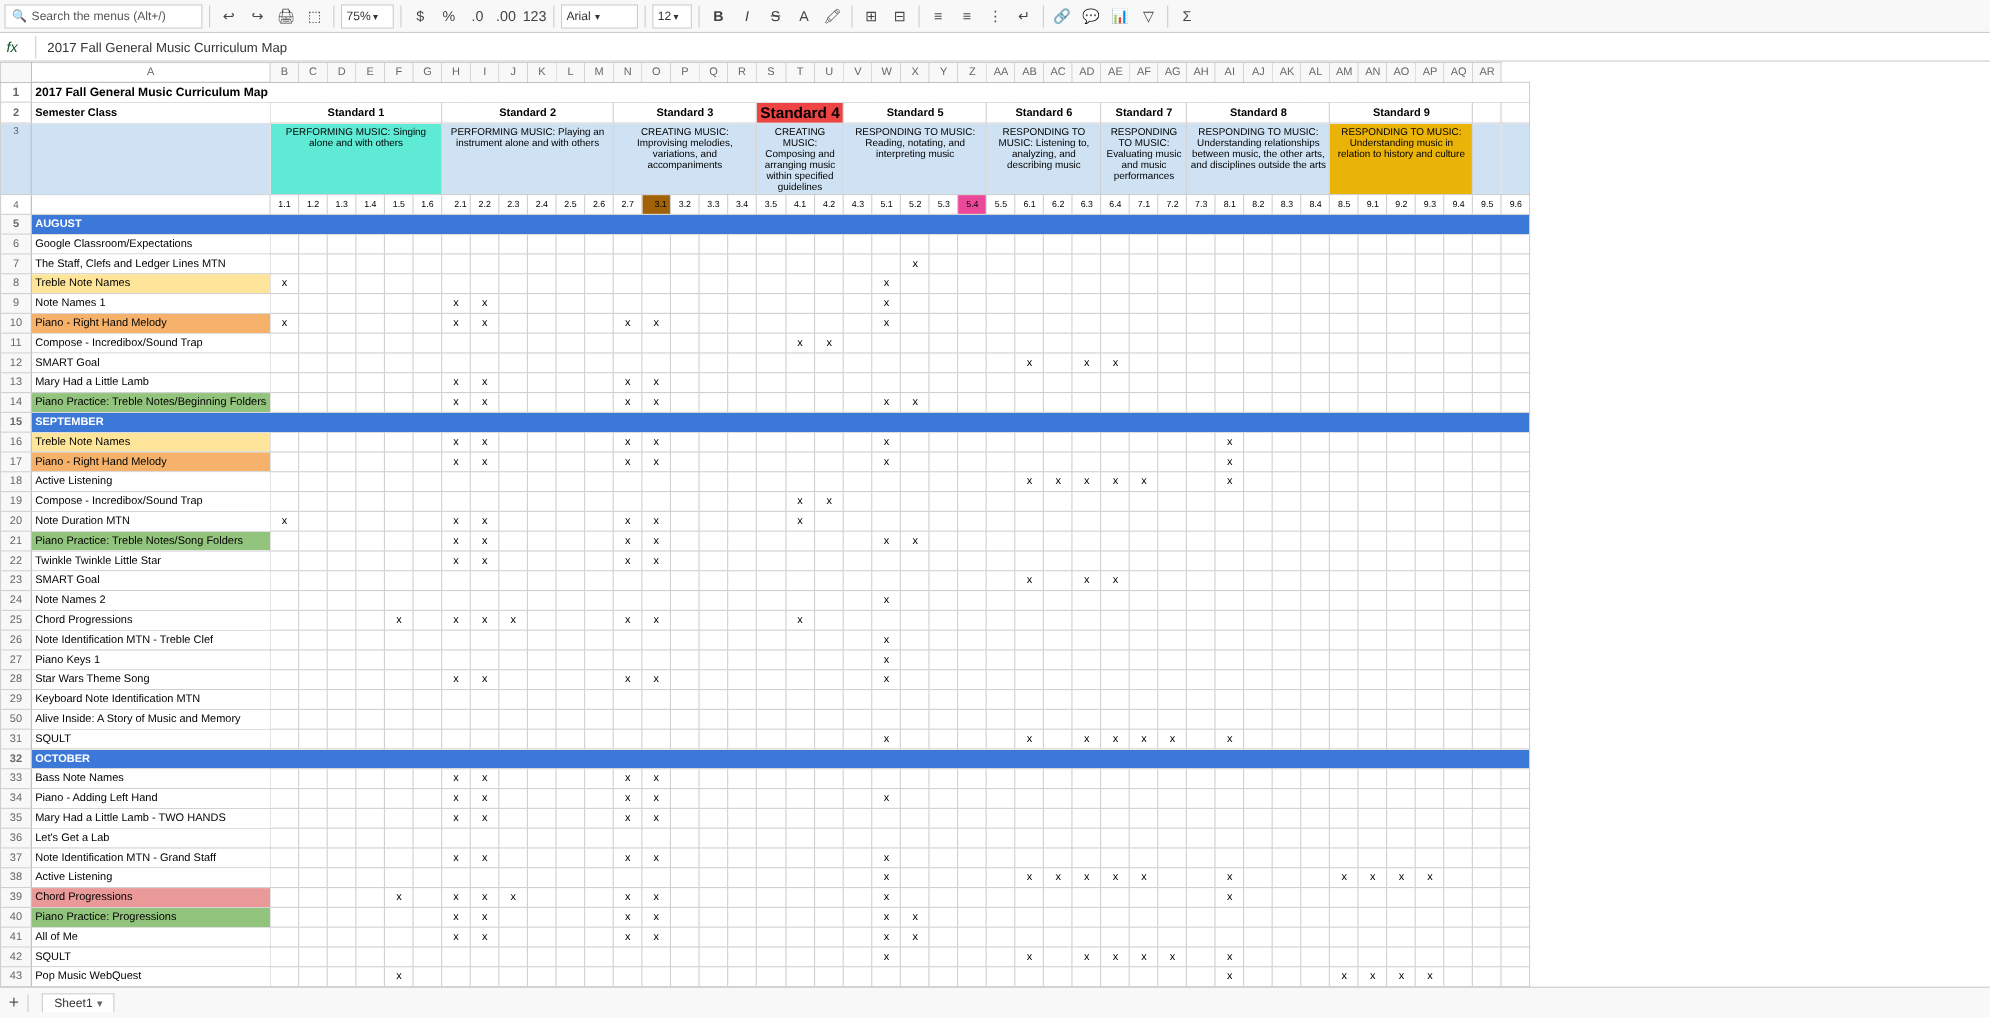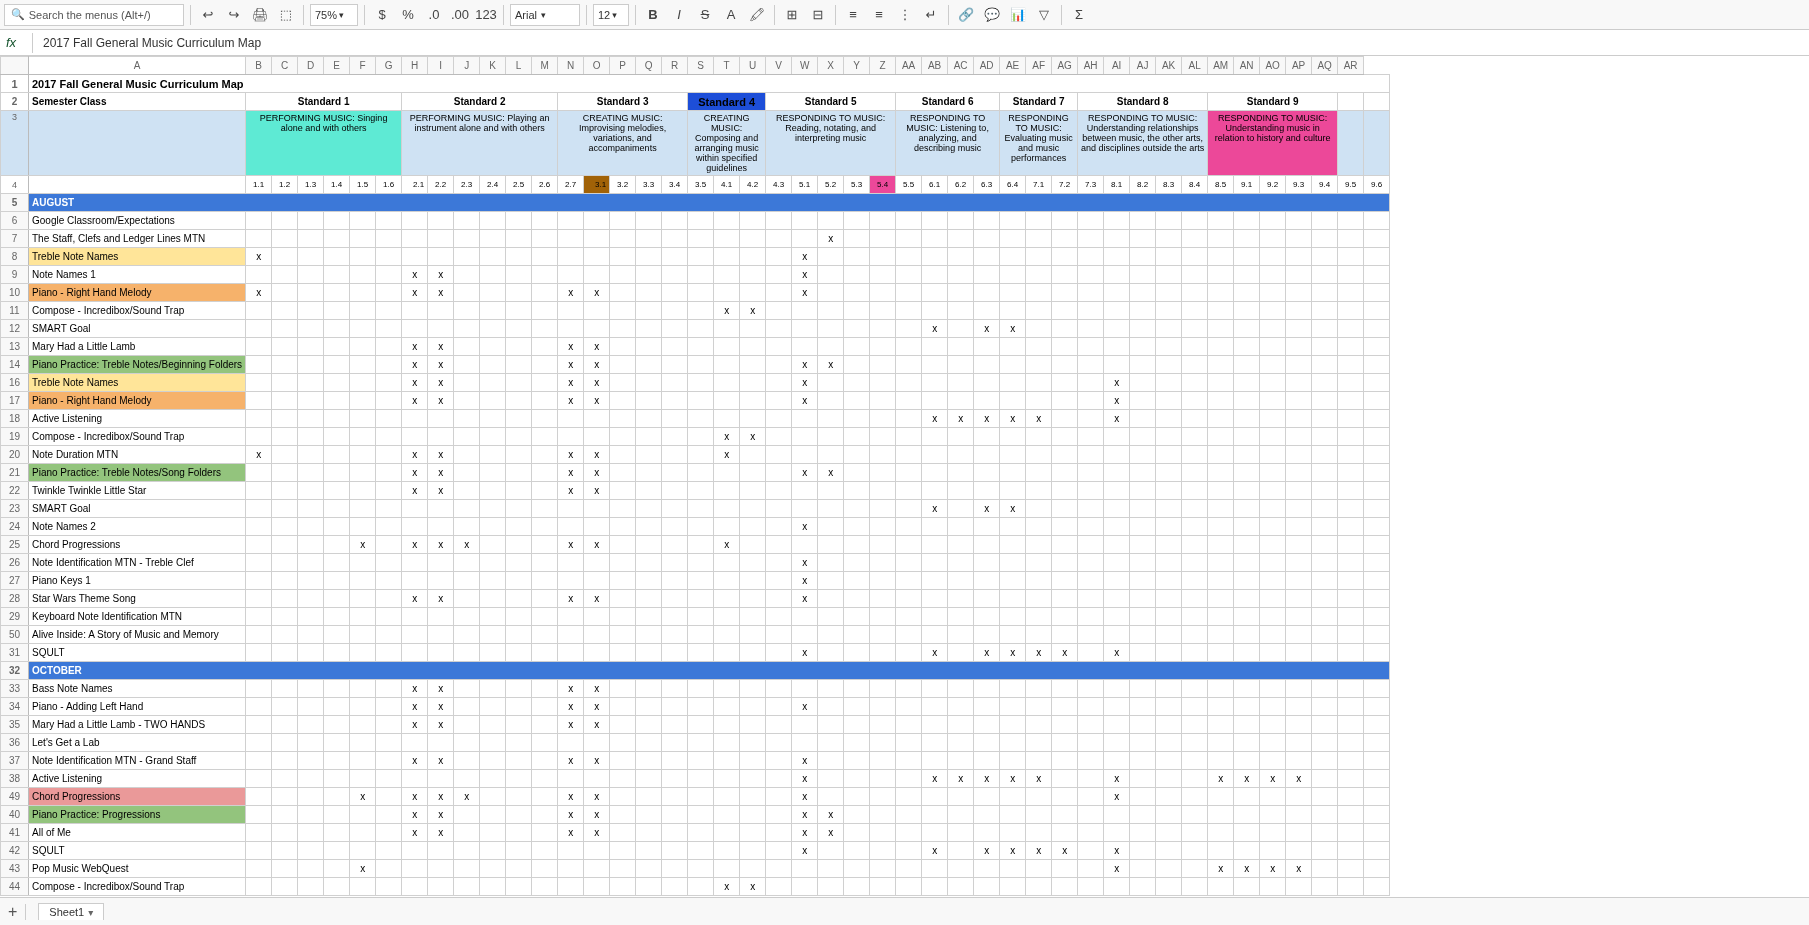--- a/index.html
+++ b/index.html
@@ -239,7 +239,7 @@
             <td class="col-std" colspan="6" style="background:#fff;font-weight:bold;font-size:10px">Standard 1</td>
             <td class="col-std" colspan="6" style="background:#fff;font-weight:bold;font-size:10px">Standard 2</td>
             <td class="col-std" colspan="5" style="background:#fff;font-weight:bold;font-size:10px">Standard 3</td>
-            <td class="col-std" colspan="3" style="background:#1d4ed8;font-weight:bold;font-size:11px">Standard 4</td>
+            <td class="col-std" colspan="3" style="background:#ef4444;font-weight:bold;font-size:14px">Standard 4</td>
             <td class="col-std" colspan="5" style="background:#fff;font-weight:bold;font-size:10px">Standard 5</td>
             <td class="col-std" colspan="4" style="background:#fff;font-weight:bold;font-size:10px">Standard 6</td>
             <td class="col-std" colspan="3" style="background:#fff;font-weight:bold;font-size:10px">Standard 7</td>

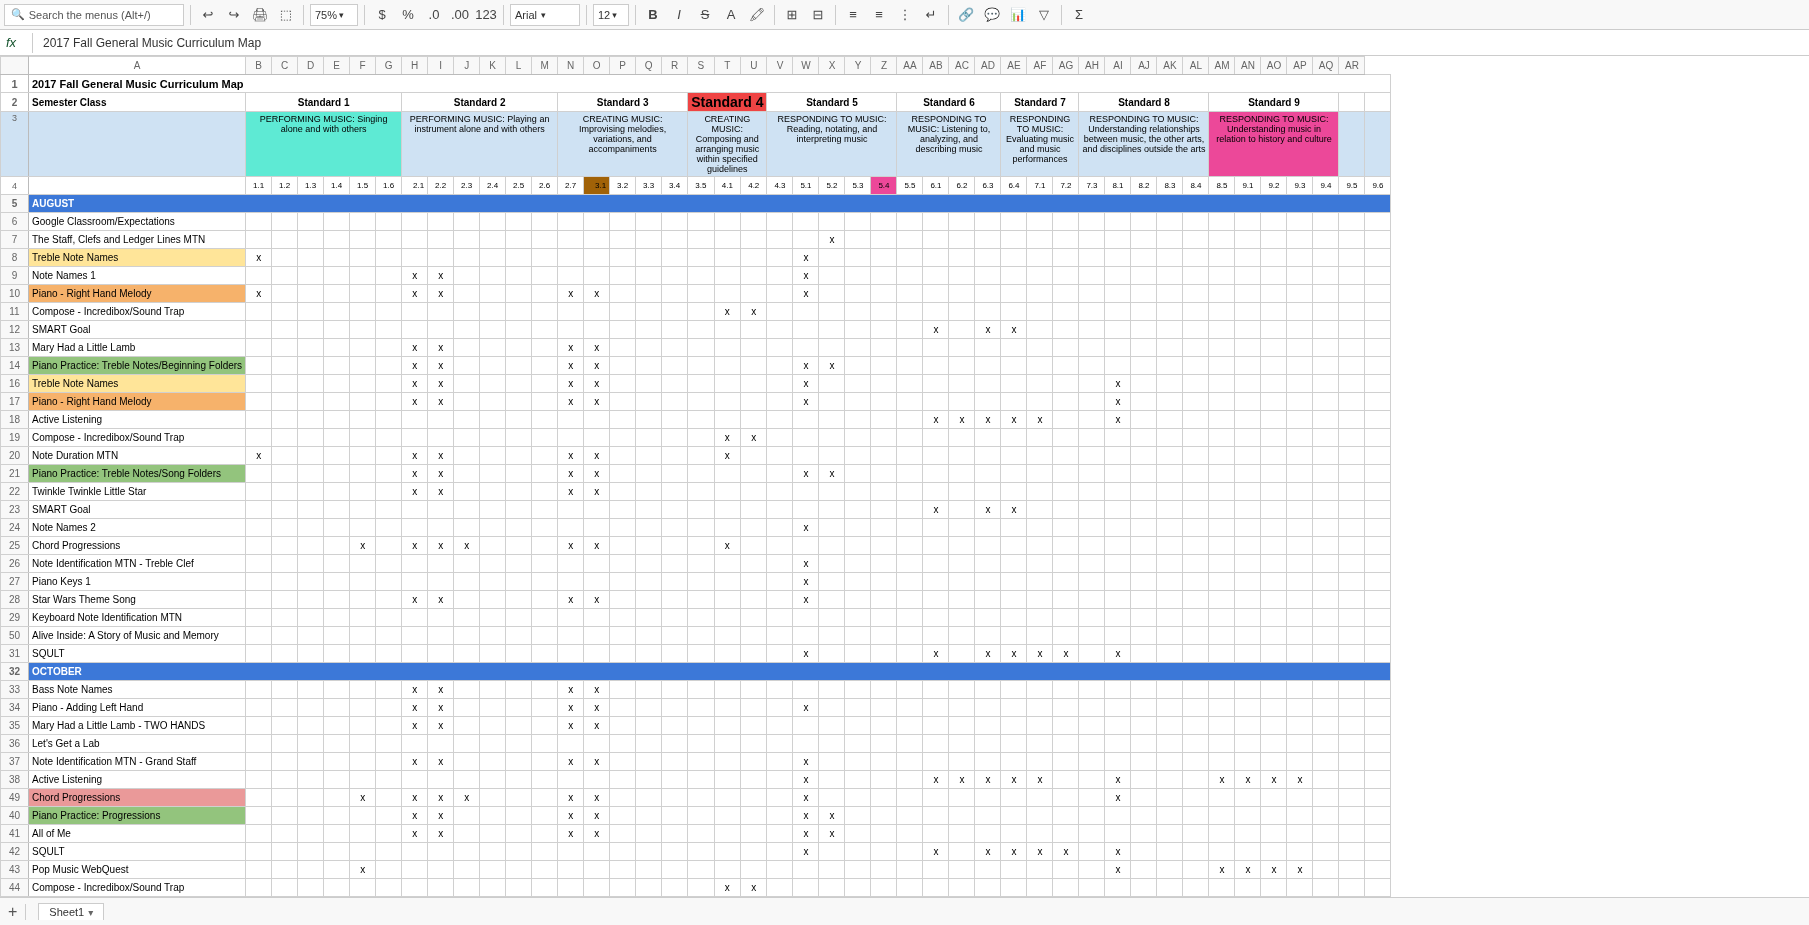--- a/index.html
+++ b/index.html
@@ -259,7 +259,7 @@
             <td class="col-std" colspan="4" style="background:#cfe2f3;font-size:9px;white-space:normal;vertical-align:top;height:50px;padding:2px">RESPONDING TO MUSIC: Listening to, analyzing, and describing music</td>
             <td class="col-std" colspan="3" style="background:#cfe2f3;font-size:9px;white-space:normal;vertical-align:top;height:50px;padding:2px">RESPONDING TO MUSIC: Evaluating music and music performances</td>
             <td class="col-std" colspan="5" style="background:#cfe2f3;font-size:9px;white-space:normal;vertical-align:top;height:50px;padding:2px">RESPONDING TO MUSIC: Understanding relationships between music, the other arts, and disciplines outside the arts</td>
-            <td class="col-std" colspan="5" style="background:#ec4899;font-size:9px;white-space:normal;vertical-align:top;height:50px;padding:2px">RESPONDING TO MUSIC: Understanding music in relation to history and culture</td>
+            <td class="col-std" colspan="5" style="background:#eab308;font-size:9px;white-space:normal;vertical-align:top;height:50px;padding:2px">RESPONDING TO MUSIC: Understanding music in relation to history and culture</td>
             <td class="col-std" style="background:#cfe2f3"></td>
             <td class="col-std" style="background:#cfe2f3"></td>
           </tr>

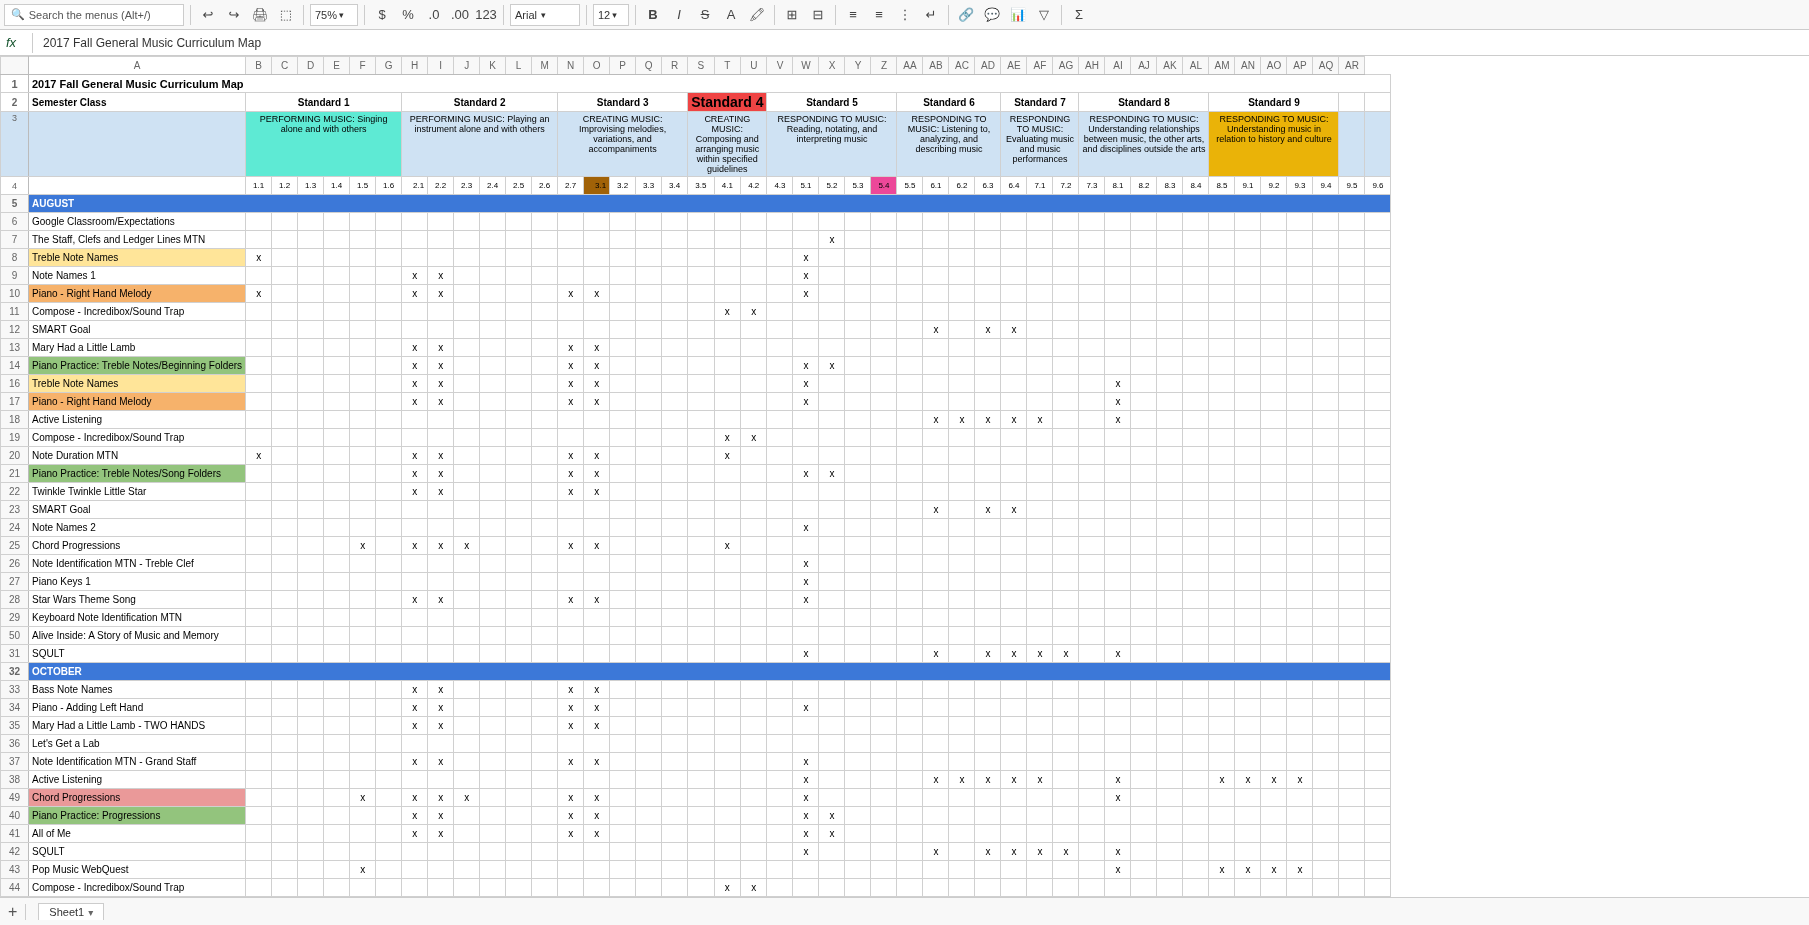--- a/index.html
+++ b/index.html
@@ -747,6 +747,10 @@
             <td class="col-std x-mark"></td>
             <td class="col-std x-mark"></td>
           </tr>
+          <tr class="section-header">
+            <td class="row-num">15</td>
+            <td class="col-a" colspan="45" style="background:#3c78d8;color:white;font-weight:bold">SEPTEMBER</td>
+          </tr>
           <tr>
             <td class="row-num">16</td>
             <td class="col-a" style="background:#ffe599">Treble Note Names</td>

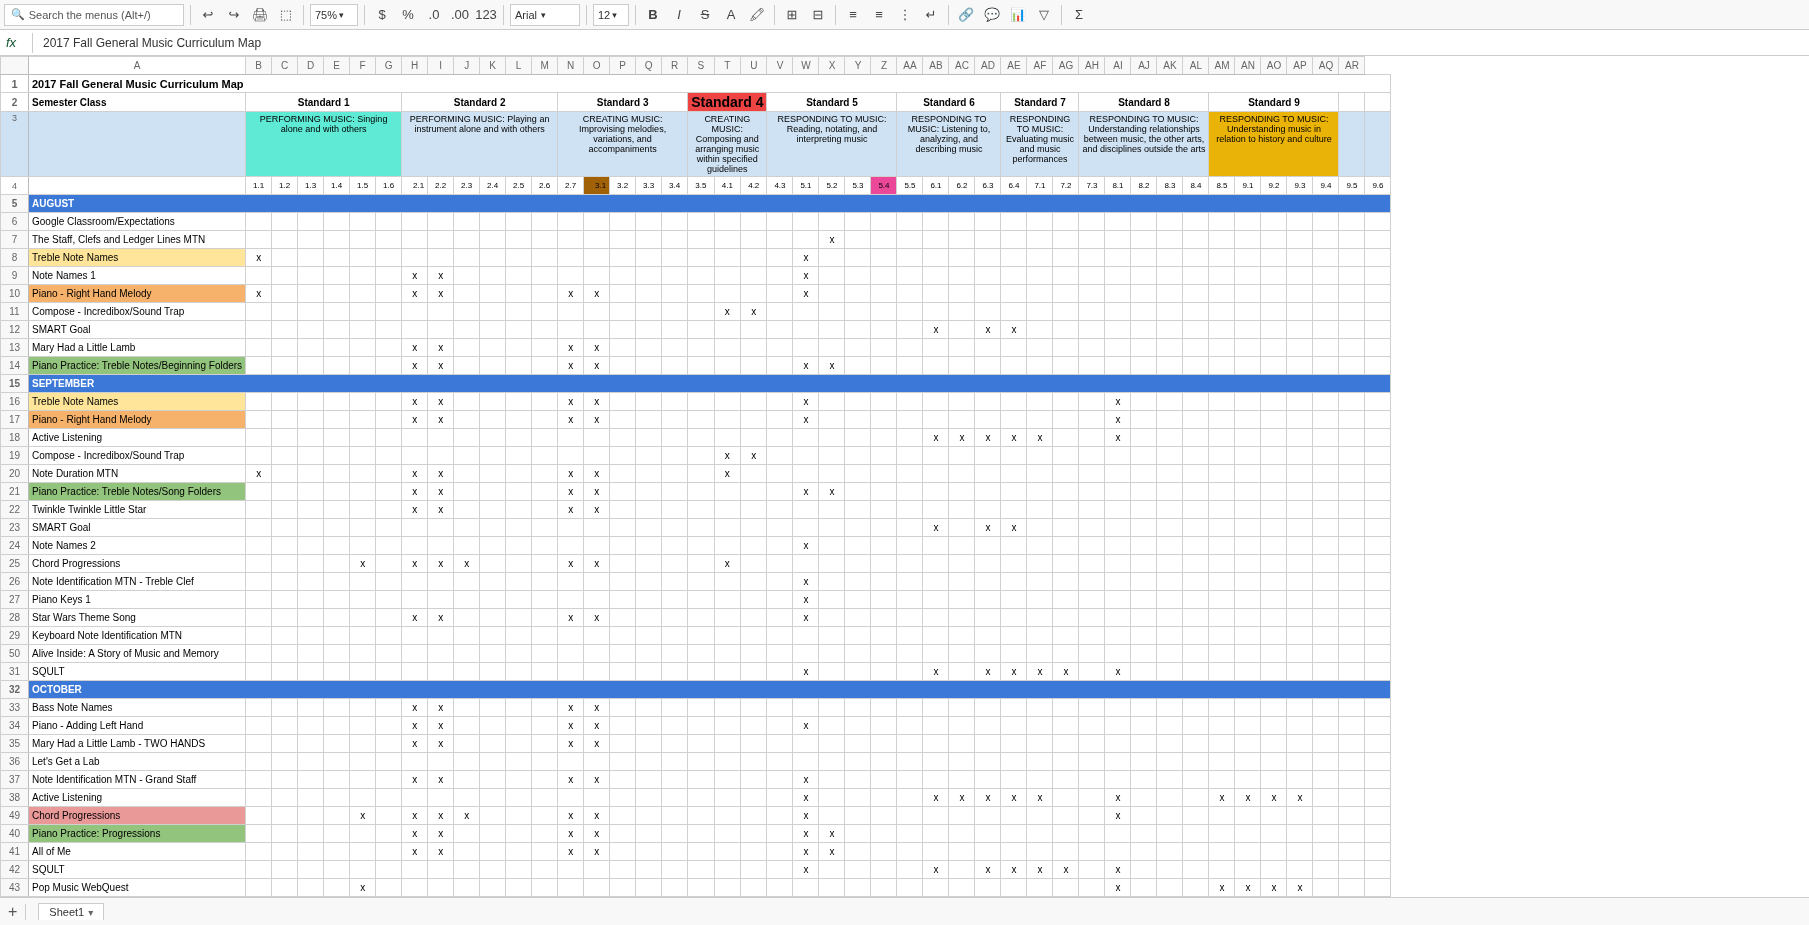--- a/index.html
+++ b/index.html
@@ -1812,7 +1812,7 @@
             <td class="col-std x-mark"></td>
           </tr>
           <tr>
-            <td class="row-num">49</td>
+            <td class="row-num">39</td>
             <td class="col-a" style="background:#ea9999">Chord Progressions</td>
             <td class="col-std x-mark"></td>
             <td class="col-std x-mark"></td>

